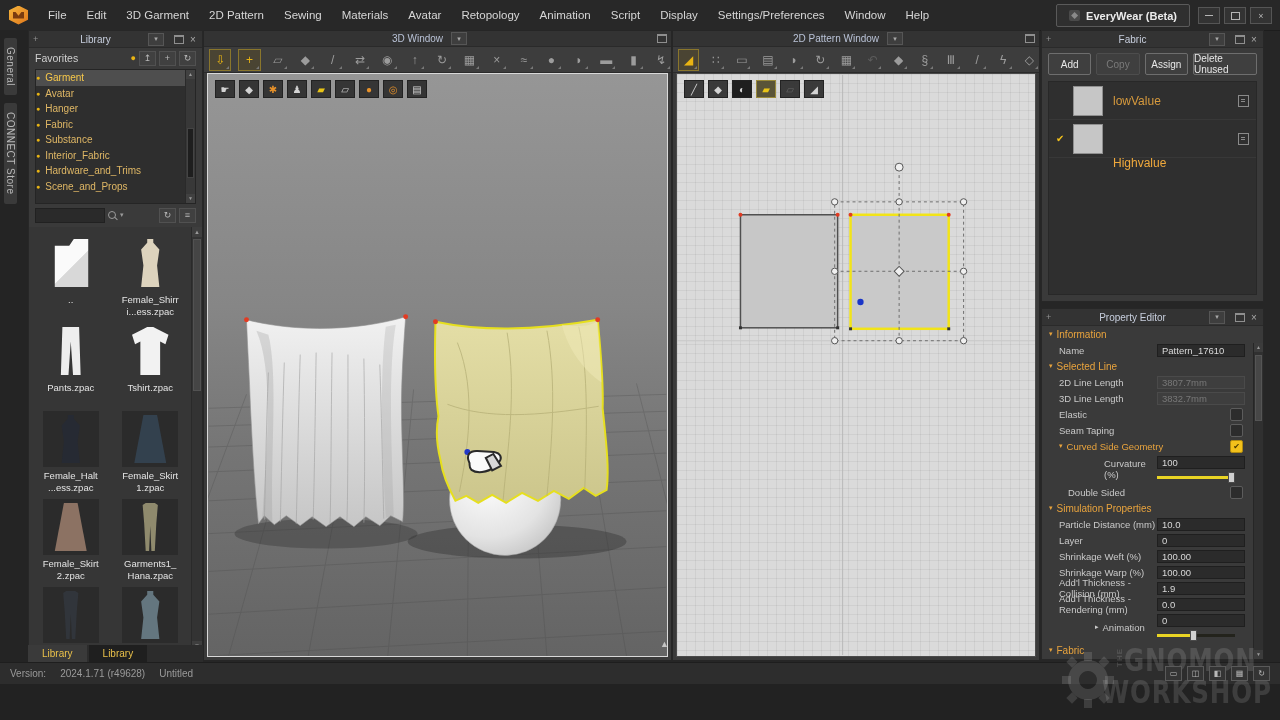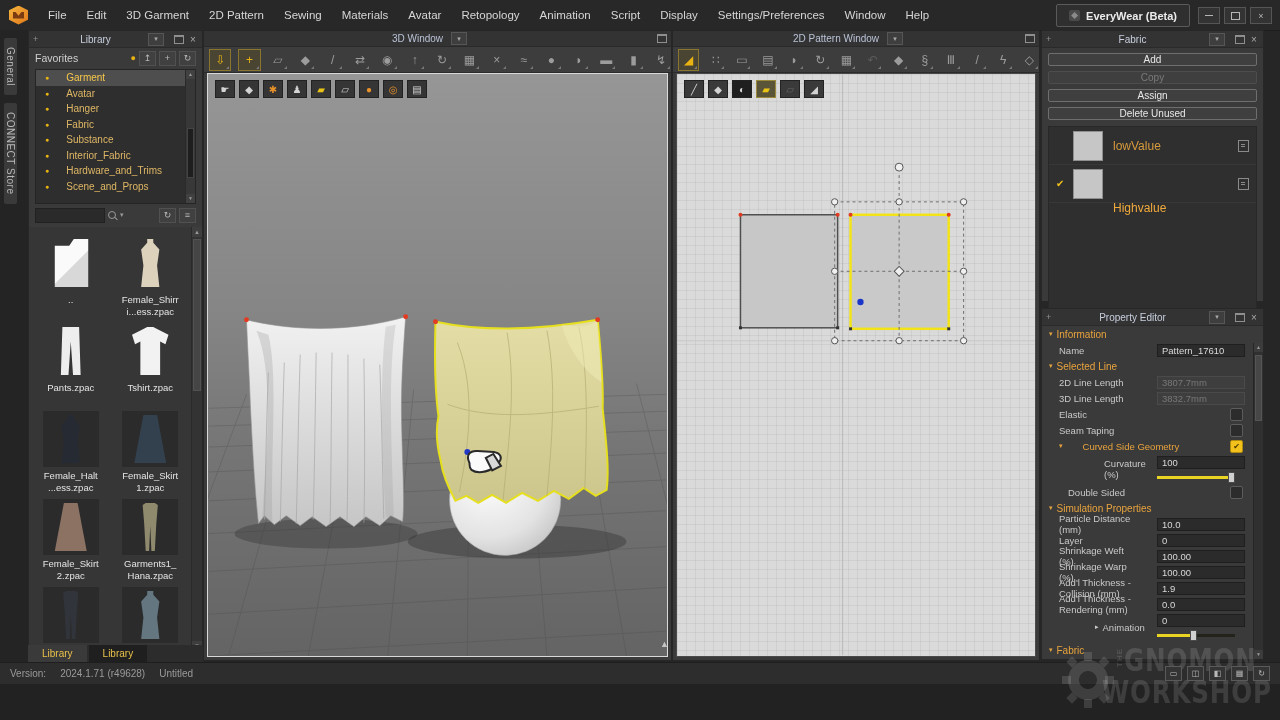--- a/index.html
+++ b/index.html
@@ -128,7 +128,7 @@
 
   
   .fabric{position:absolute;left:1041px;top:30px;width:223px;height:272px;}
-  .fab-btns{display:flex;gap:5px;padding:5px 6px;flex-direction:column;}
+  .fab-btns{display:flex;gap:5px;padding:5px 6px;}
   .fab-btn{flex:1;height:20px;border:1px solid #6e6e6e;border-radius:2px;background:#3f3f3f;color:#e8e8e8;
            font-size:10px;display:flex;align-items:center;justify-content:center;}
   .fab-btn.wide{flex:1.5;}

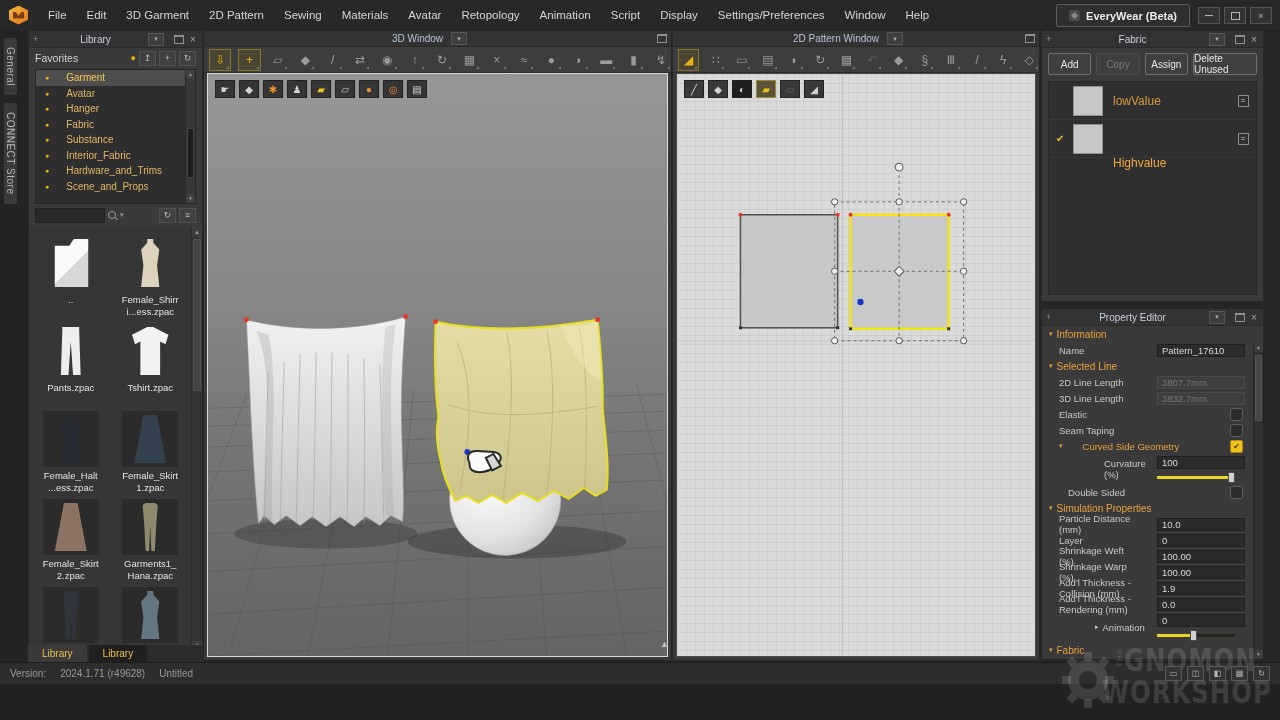--- a/index.html
+++ b/index.html
@@ -48,7 +48,7 @@
           display:flex;align-items:center;justify-content:center;}
   .fav-badge{color:#e9b413;font-size:9px;}
   .fav-list{margin:1px 6px;height:133px;background:#2e2e2e;border:1px solid #252525;overflow:hidden;position:relative;}
-  .fav-item{height:15.5px;display:flex;align-items:center;padding-left:9px;gap:17px;font-size:10px;color:#dfb765;}
+  .fav-item{height:15.5px;display:flex;align-items:center;gap:5px;font-size:10px;color:#dfb765;}
   .fav-item.selected{background:#4e4e4e;color:#f7c84a;}
   .fav-dot{color:#e9b413;font-size:7px;}
   .fav-scroll{position:absolute;right:0;top:0;bottom:0;width:9px;background:#383838;border-left:1px solid #2a2a2a;}

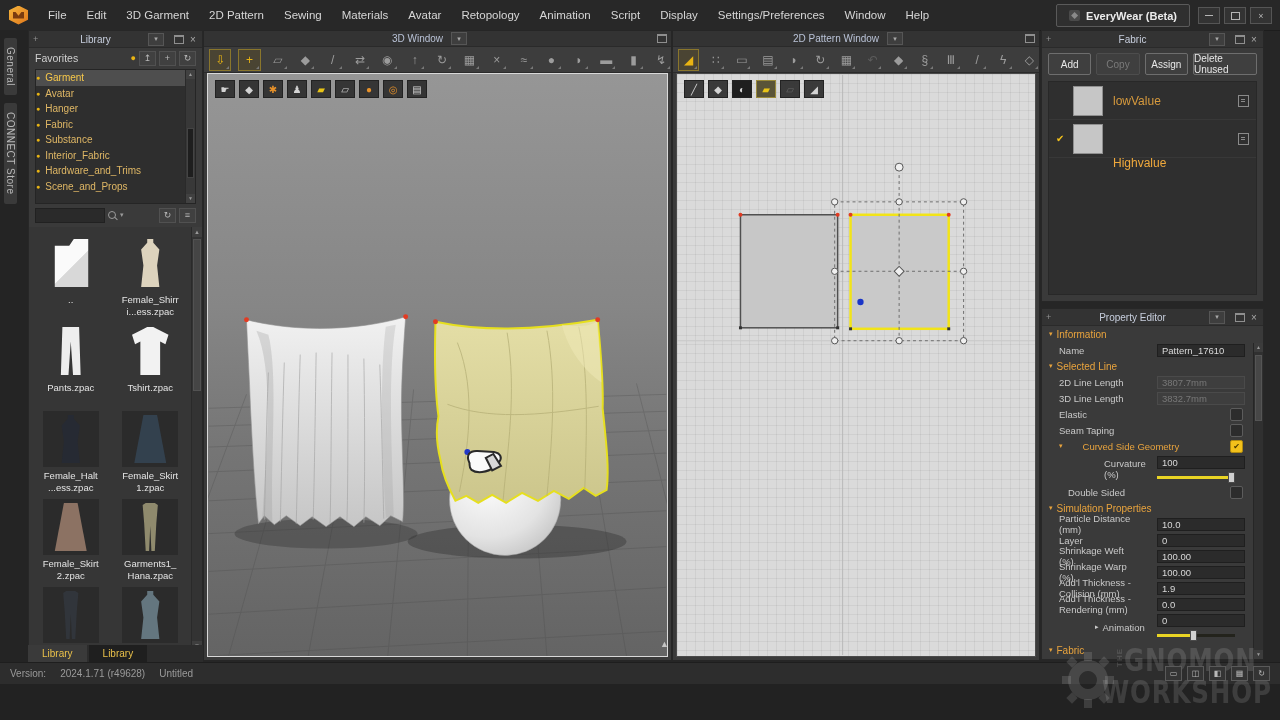--- a/index.html
+++ b/index.html
@@ -148,7 +148,7 @@
   .pbody{position:relative;height:334px;overflow:hidden;padding-right:10px;}
   .psection{height:16px;display:flex;align-items:center;gap:4px;padding-left:7px;color:#e8a33d;font-size:10px;}
   .psection .scaret{font-size:7px;color:#e8a33d;}
-  .prow{height:16px;display:flex;align-items:center;padding-left:17px;font-size:9.5px;color:#c9c9c9;gap:16px;}
+  .prow{height:16px;display:flex;align-items:center;padding-left:17px;font-size:9.5px;color:#c9c9c9;}
   .prow.sub{padding-left:26px;}
   .prow2{height:30px;display:flex;padding-left:26px;font-size:9.5px;color:#c9c9c9;margin-left:36px;}
   .prow2 .plabel{flex:1;display:flex;align-items:center;}

